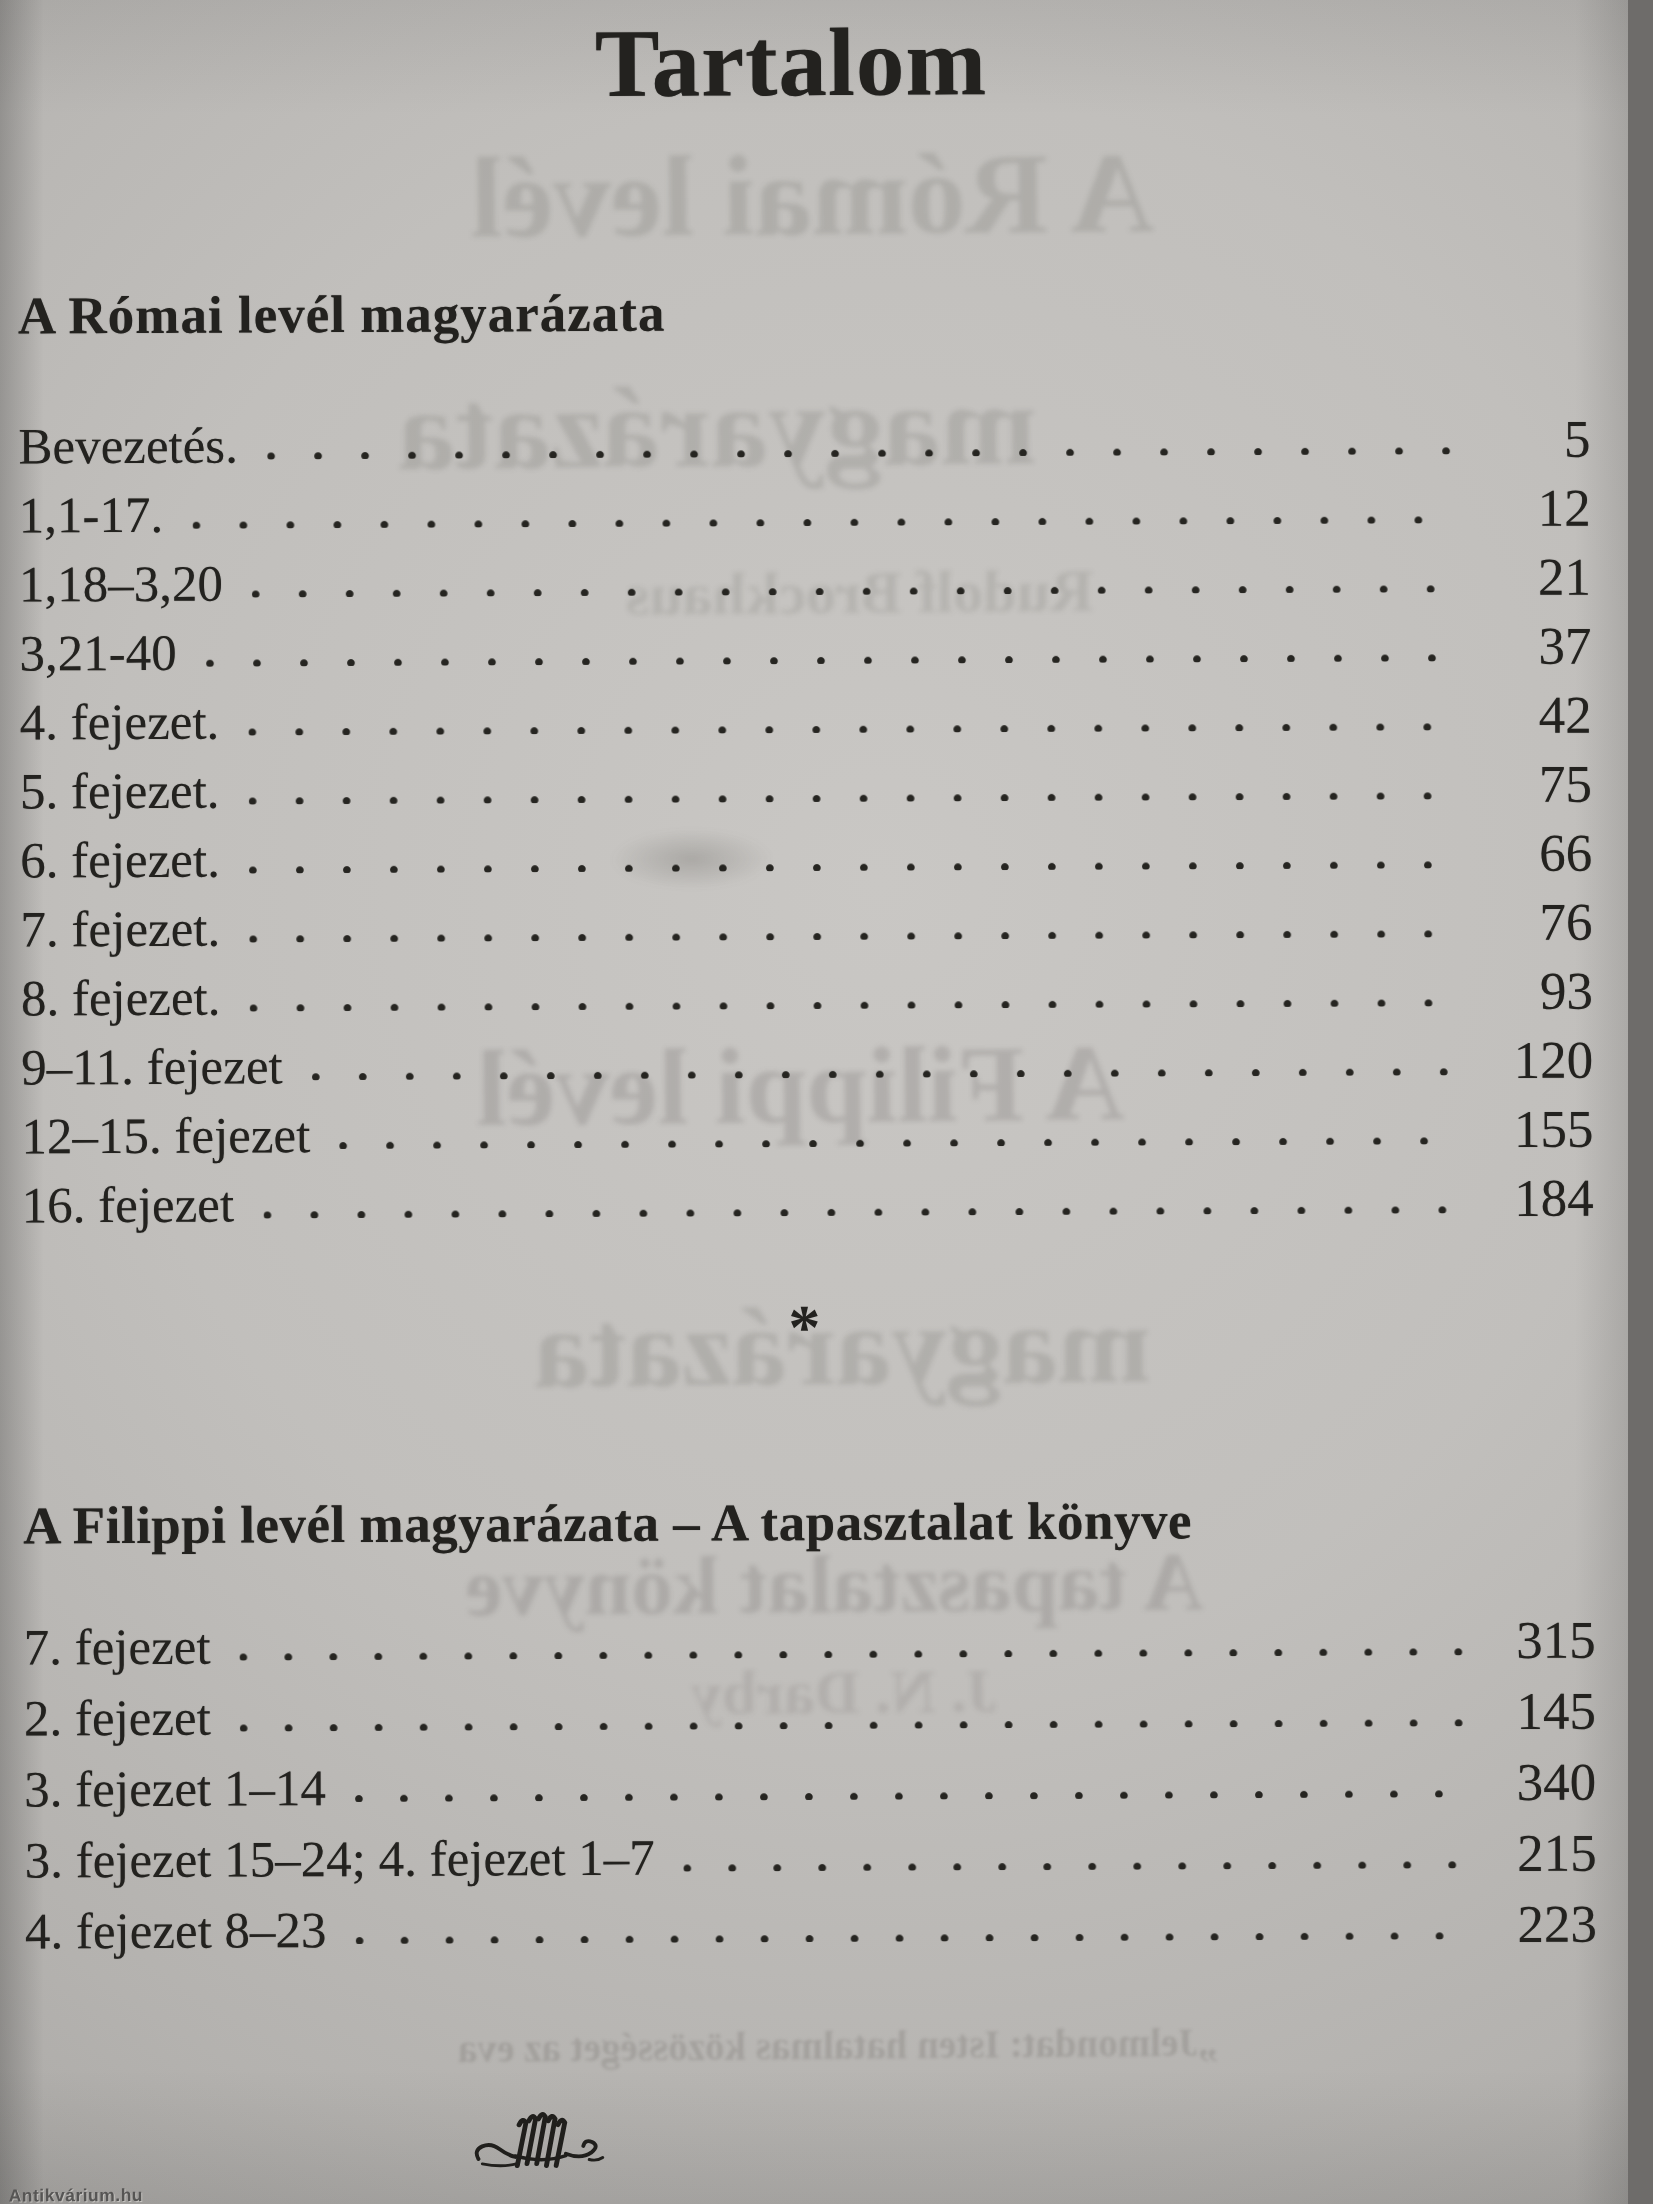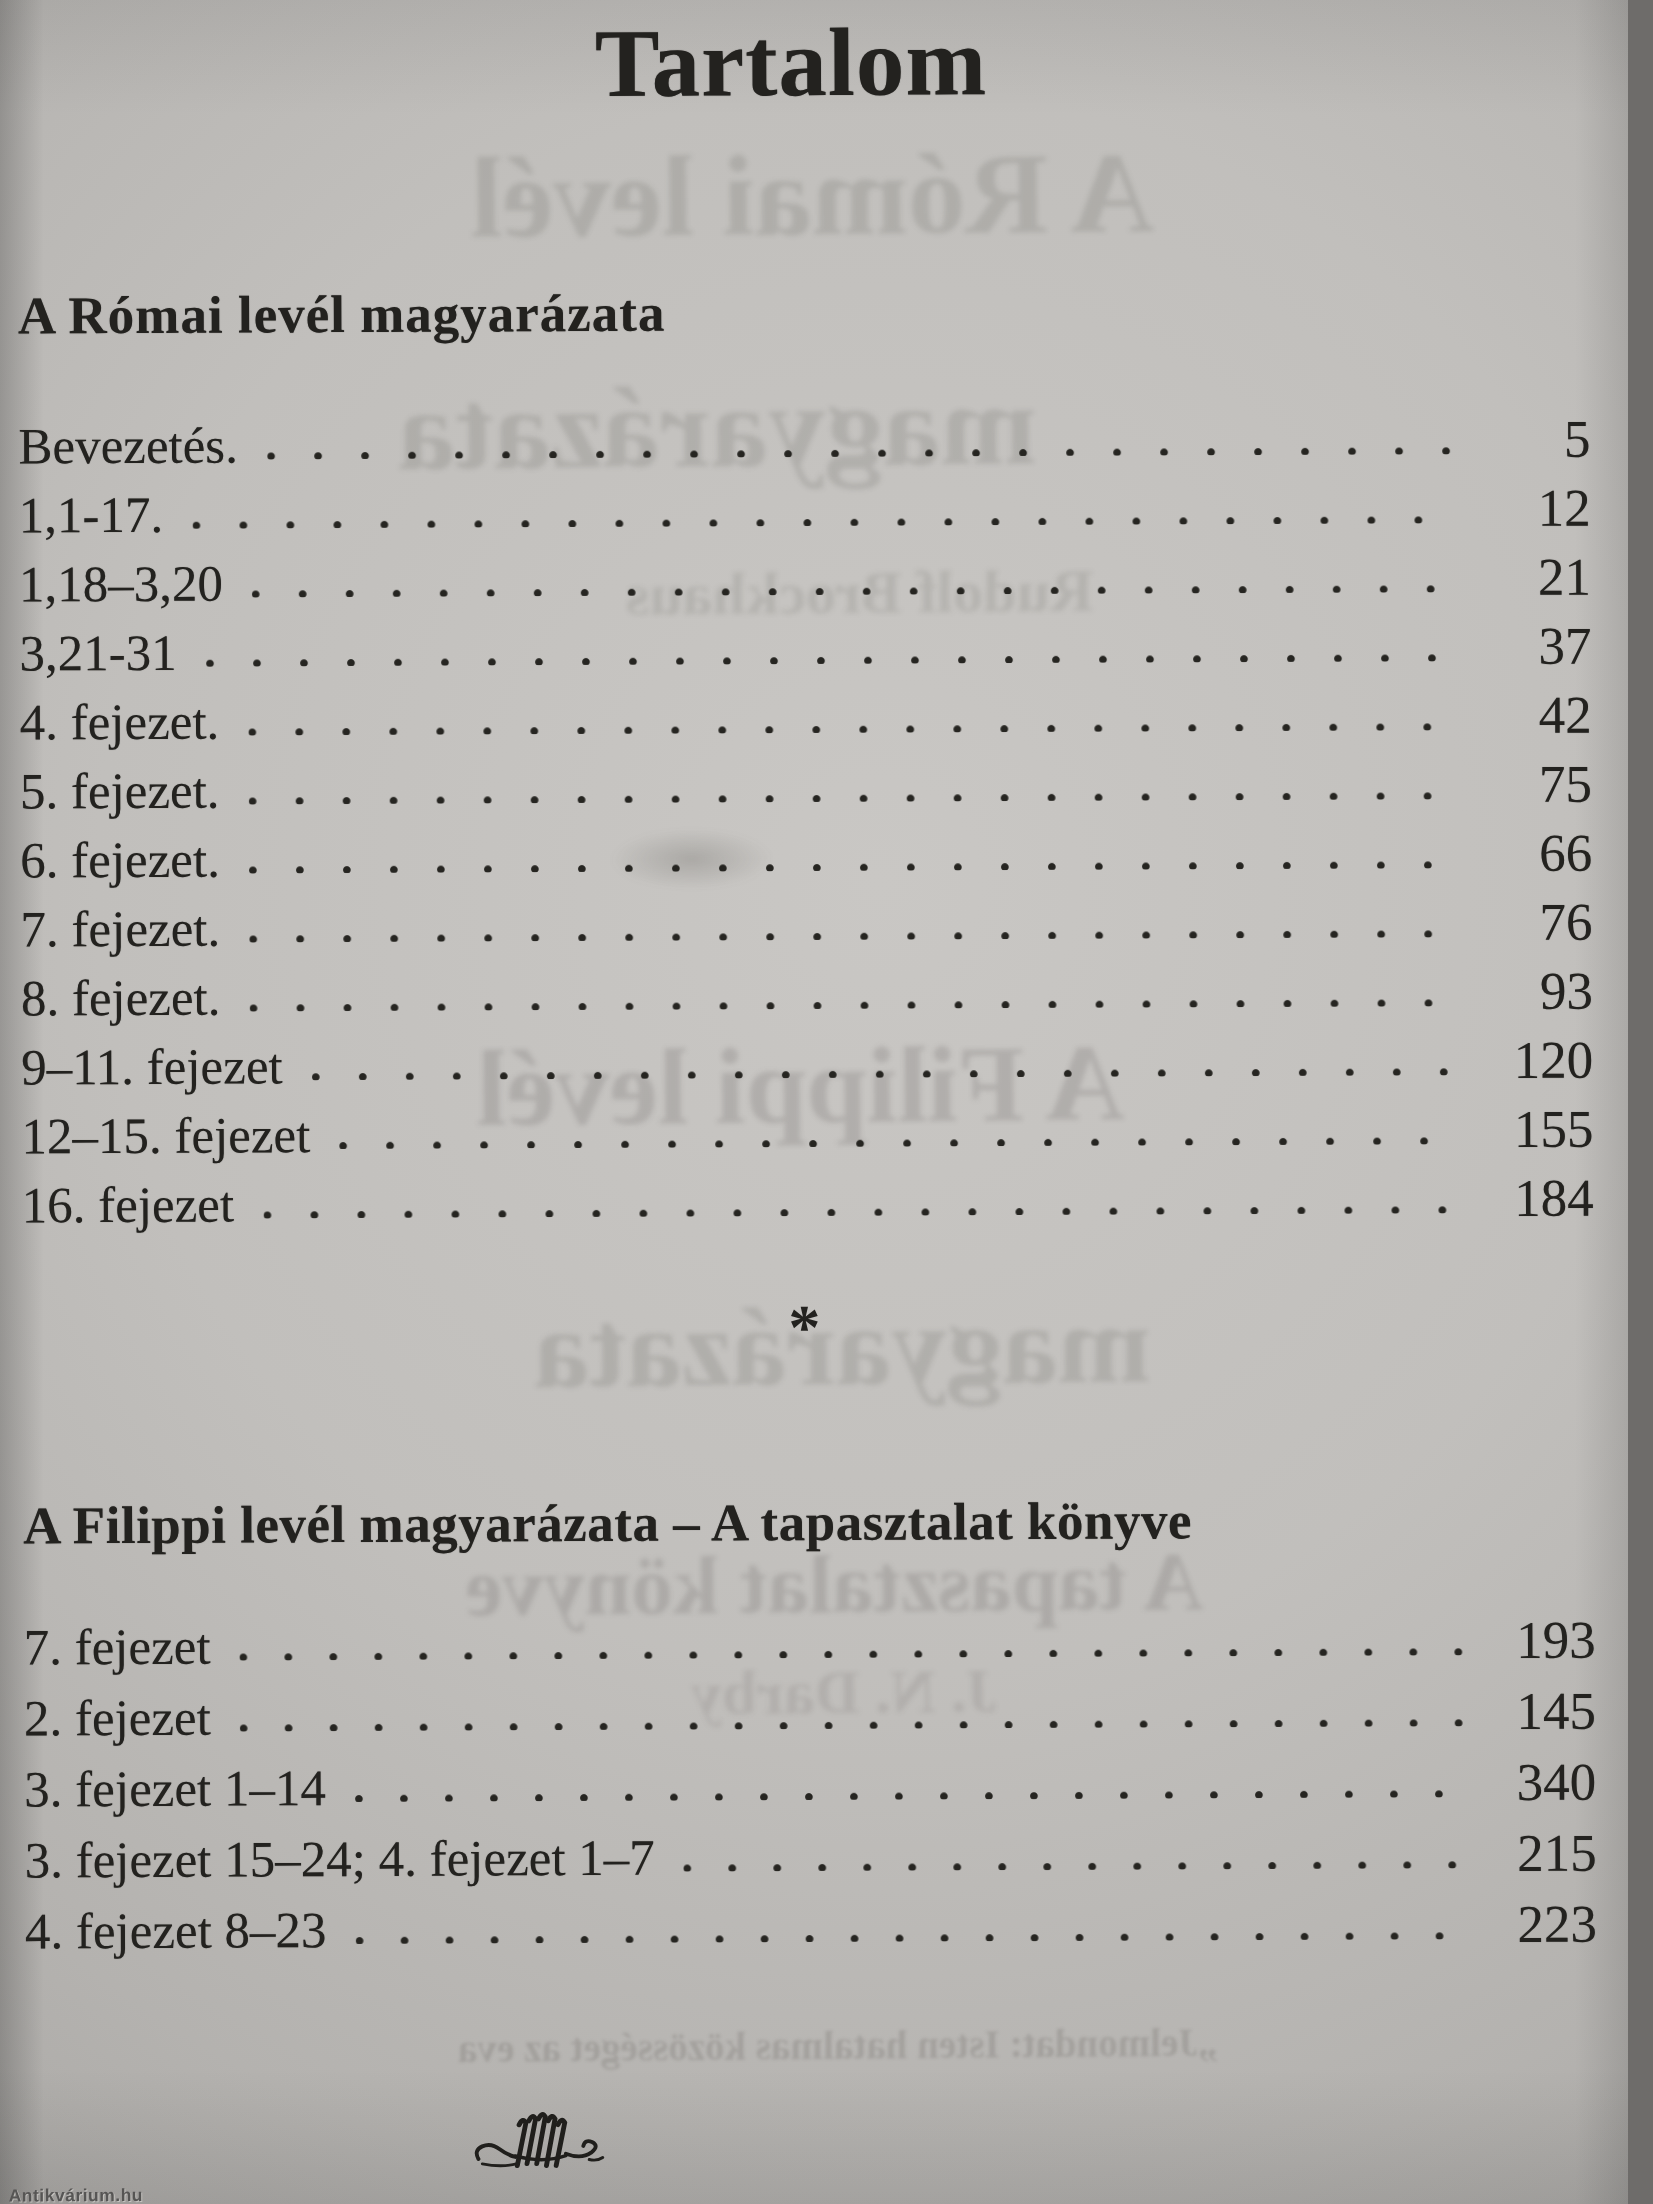--- a/index.html
+++ b/index.html
@@ -122,7 +122,7 @@
         <span class="num">21</span>
       </div>
       <div class="row">
-        <span class="lbl">3,21-31</span>
+        <span class="lbl">3,21-40</span>
         <span class="leader"></span>
         <span class="num">37</span>
       </div>

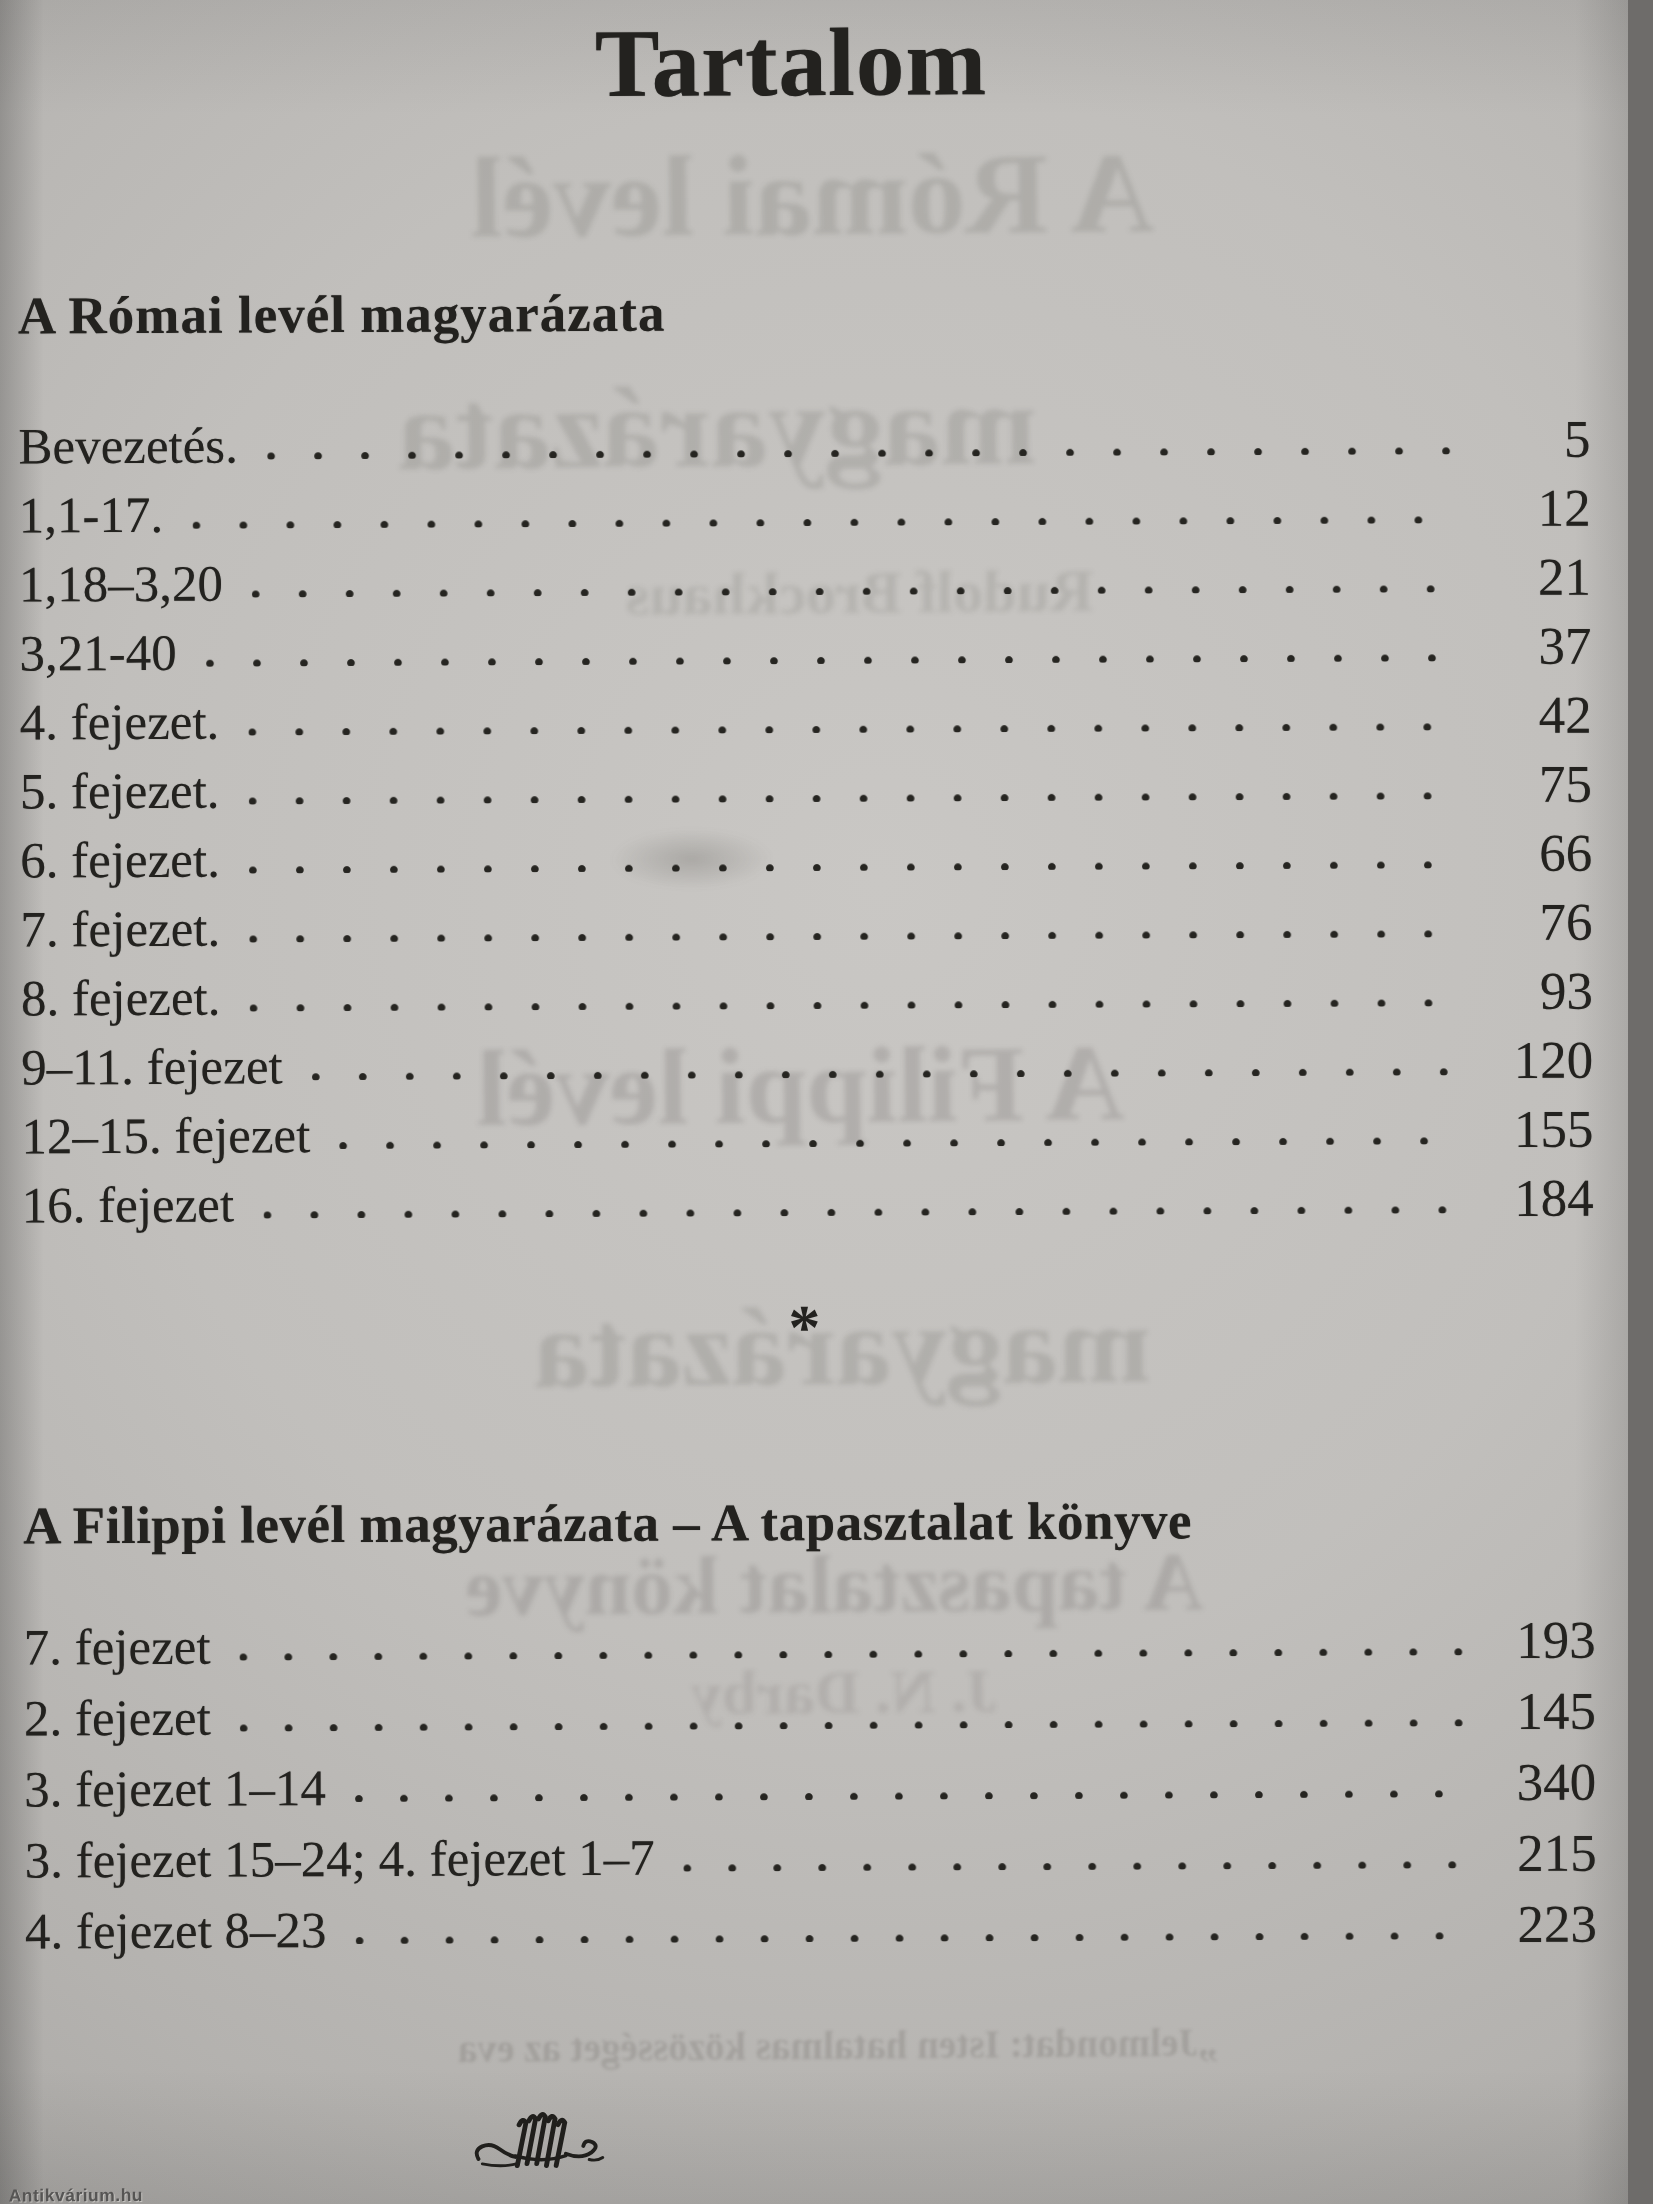--- a/index.html
+++ b/index.html
@@ -176,7 +176,7 @@
       <div class="row">
         <span class="lbl">7. fejezet</span>
         <span class="leader"></span>
-        <span class="num">193</span>
+        <span class="num">315</span>
       </div>
       <div class="row">
         <span class="lbl">2. fejezet</span>

